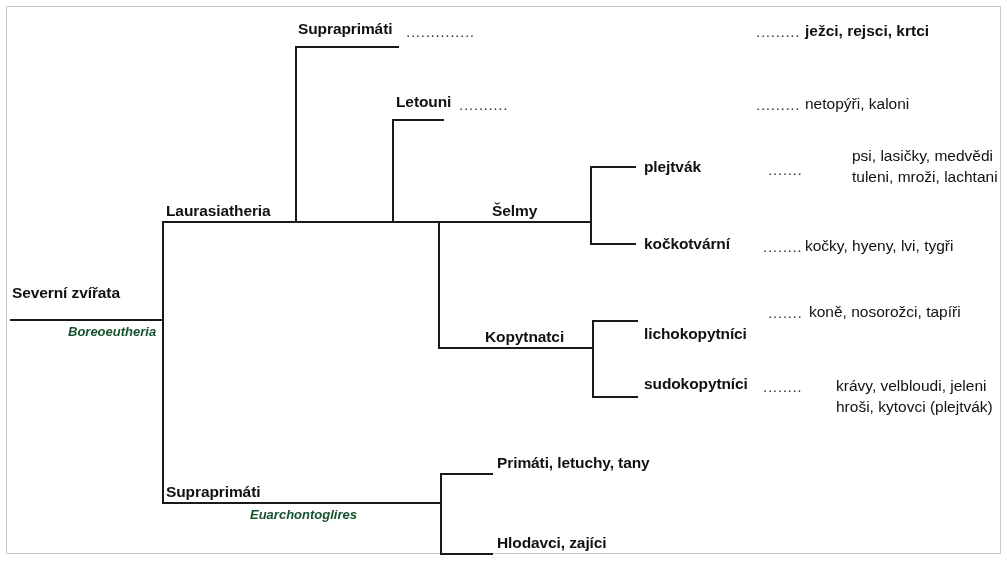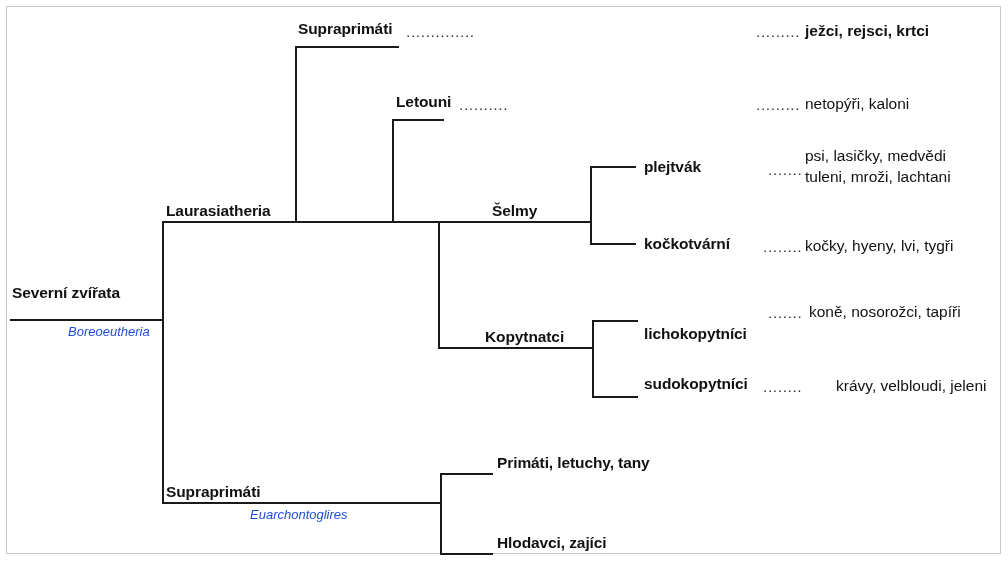--- a/index.html
+++ b/index.html
@@ -150,7 +150,7 @@
 
   <div class="lbl" style="left:644px; top:159px;">plejtvák</div>
   <div class="leader" style="left:768px; top:161px;">.......</div>
-  <div class="species" style="left:805px; top:145px;">
+  <div class="species" style="left:852px; top:145px;">
     <span class="row1">psi, lasičky, medvědi</span>
     <span class="row2">tuleni, mroži, lachtani</span>
   </div>

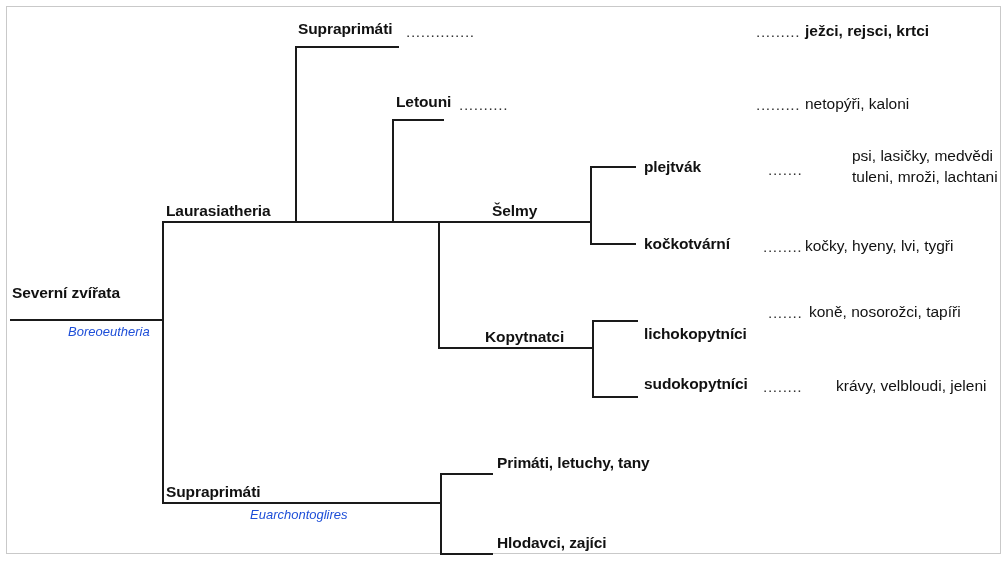--- a/index.html
+++ b/index.html
@@ -58,10 +58,10 @@
   .sci {
     position: absolute;
     white-space: nowrap;
-    color: #1d4ed8;
+    color: #14532d;
     font-size: 13px;
     font-style: italic;
-    font-weight: normal;
+    font-weight: bold;
     line-height: 1.05;
   }
   .species {

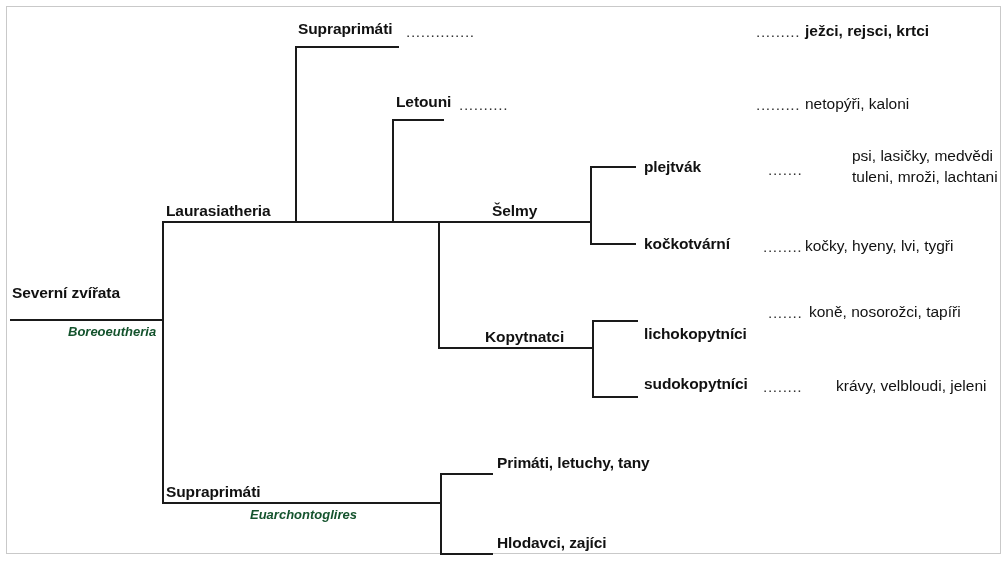--- a/index.html
+++ b/index.html
@@ -167,6 +167,7 @@
   <div class="leader" style="left:763px; top:378px;">........</div>
   <div class="species" style="left:805px; top:375px;margin-left:31px;">
     <span class="row1">krávy, velbloudi, jeleni</span>
+    <span class="row2">hroši, kytovci (plejtvák)</span>
   </div>
 
   <div class="lbl" style="left:497px; top:455px;">Primáti, letuchy, tany</div>

